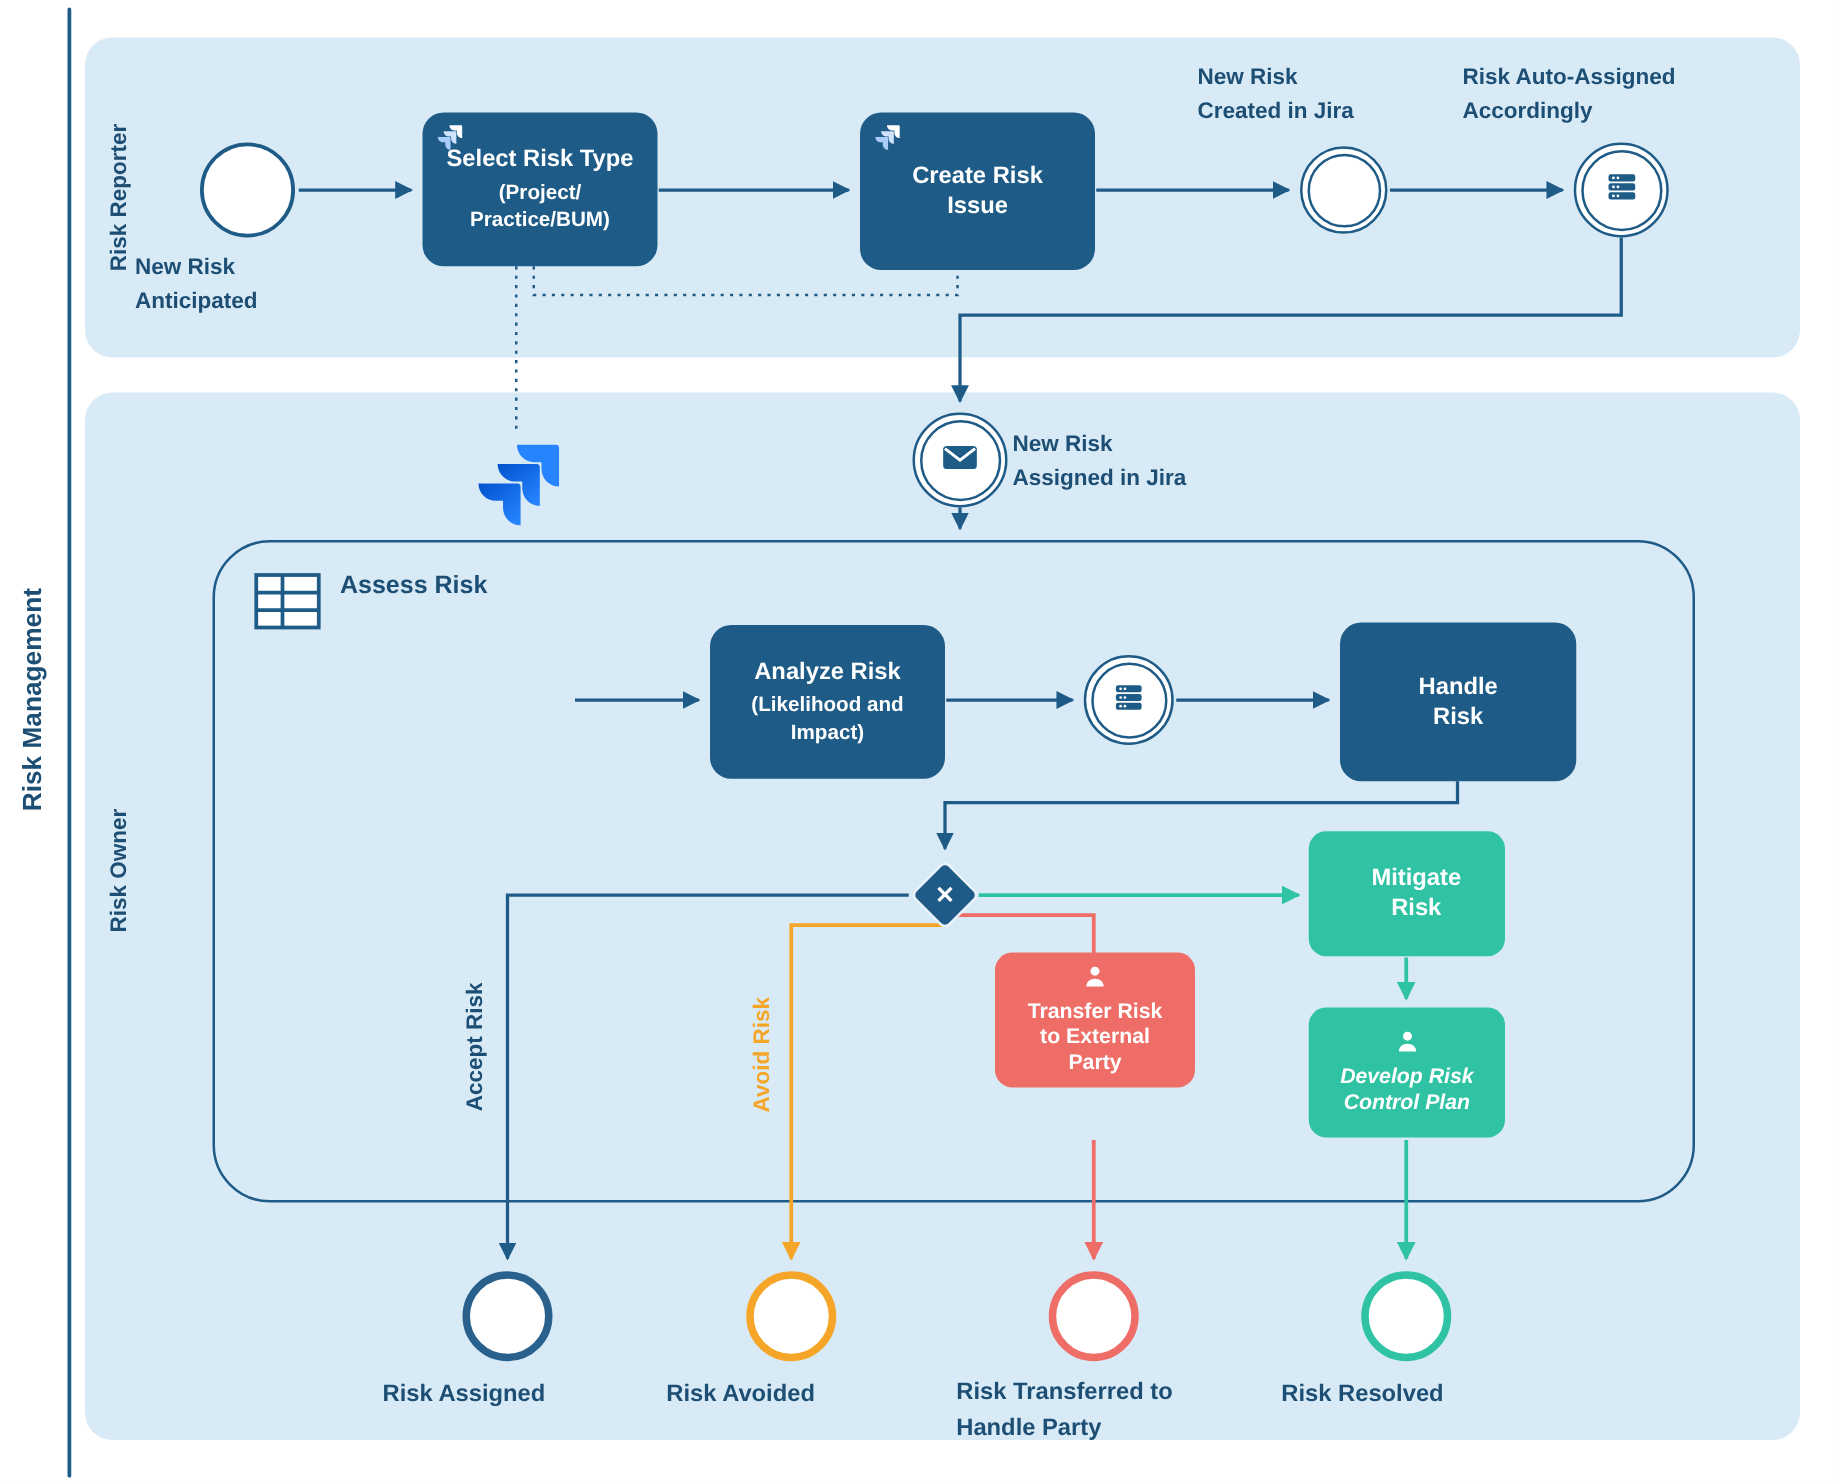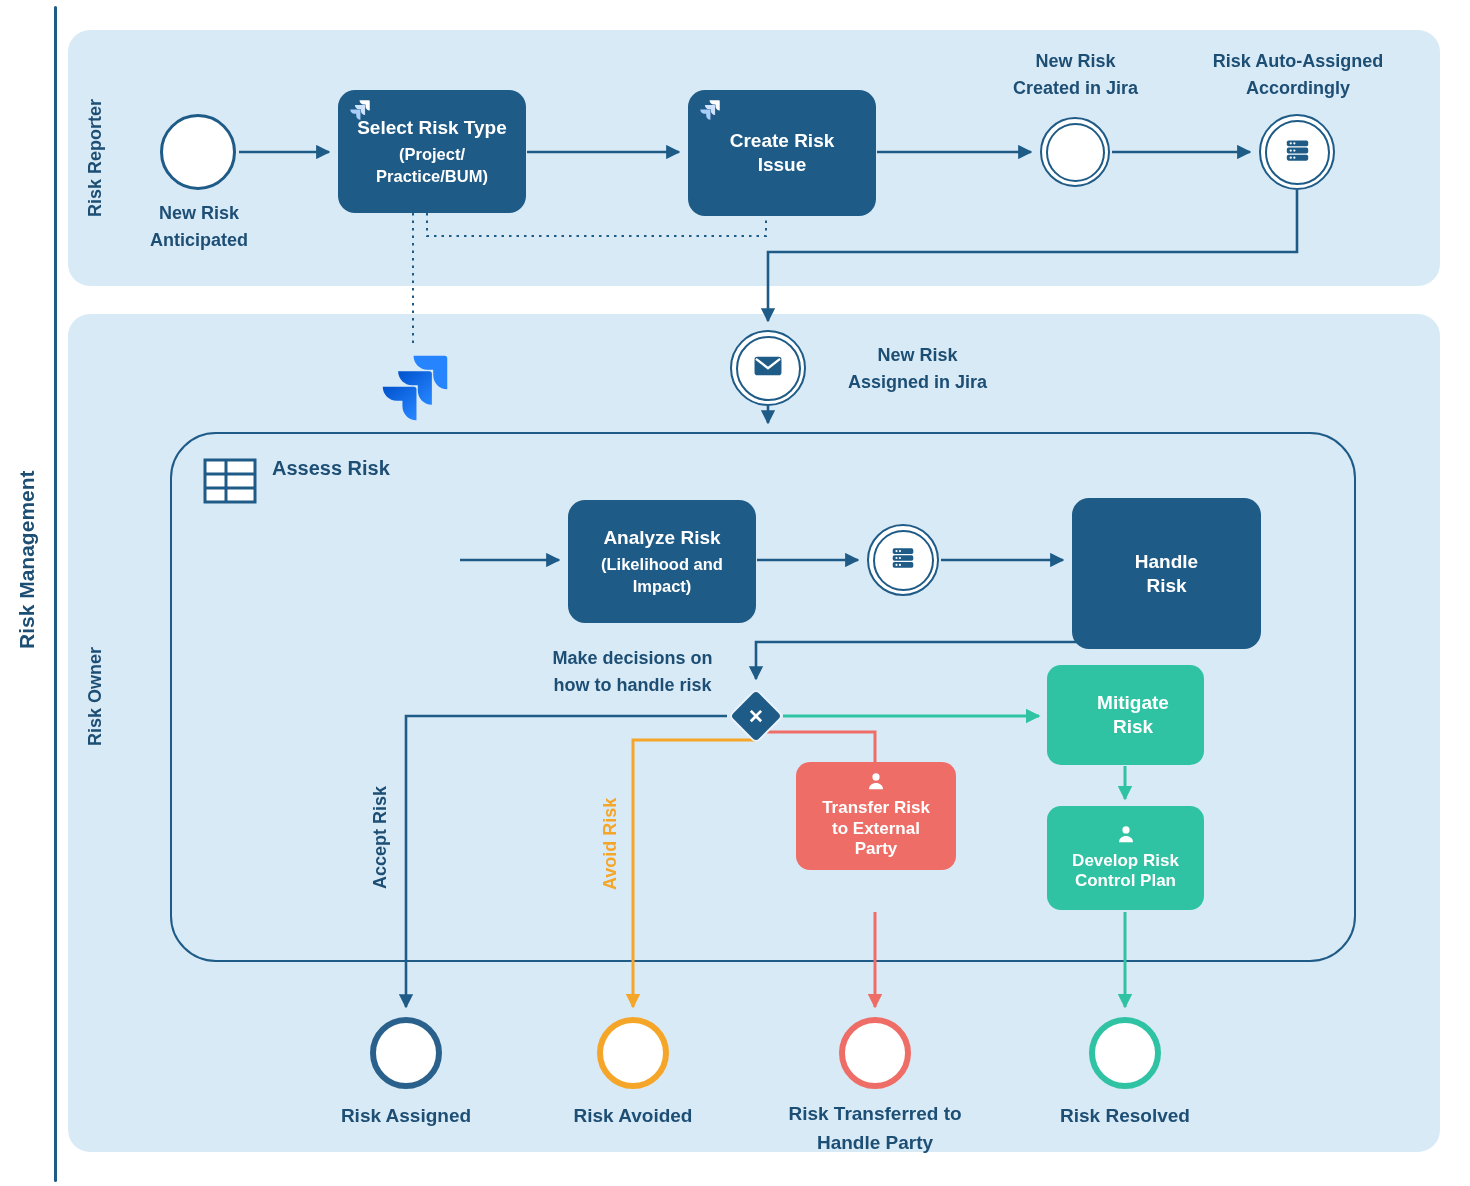--- a/index.html
+++ b/index.html
@@ -28,7 +28,7 @@
                   display:flex; align-items:center; justify-content:center; }
   .end { position:absolute; width:72px; height:72px; border:6px solid #1e5b87; border-radius:50%;
          background:#fff; z-index:2; }
-  .lbl { position:absolute; font-weight:bold; color:#1d4e74; font-size:18px; text-align:center;
+  .lbl { position:absolute; font-weight:bold; color:#1d4e74; font-size:18px; 
          line-height:1.5; z-index:2; }
   .gateway { position:absolute; width:40px; height:40px; background:#1e5b87; border-radius:6px;
              transform:rotate(45deg); z-index:2; border:2px solid #eaf3fb; }

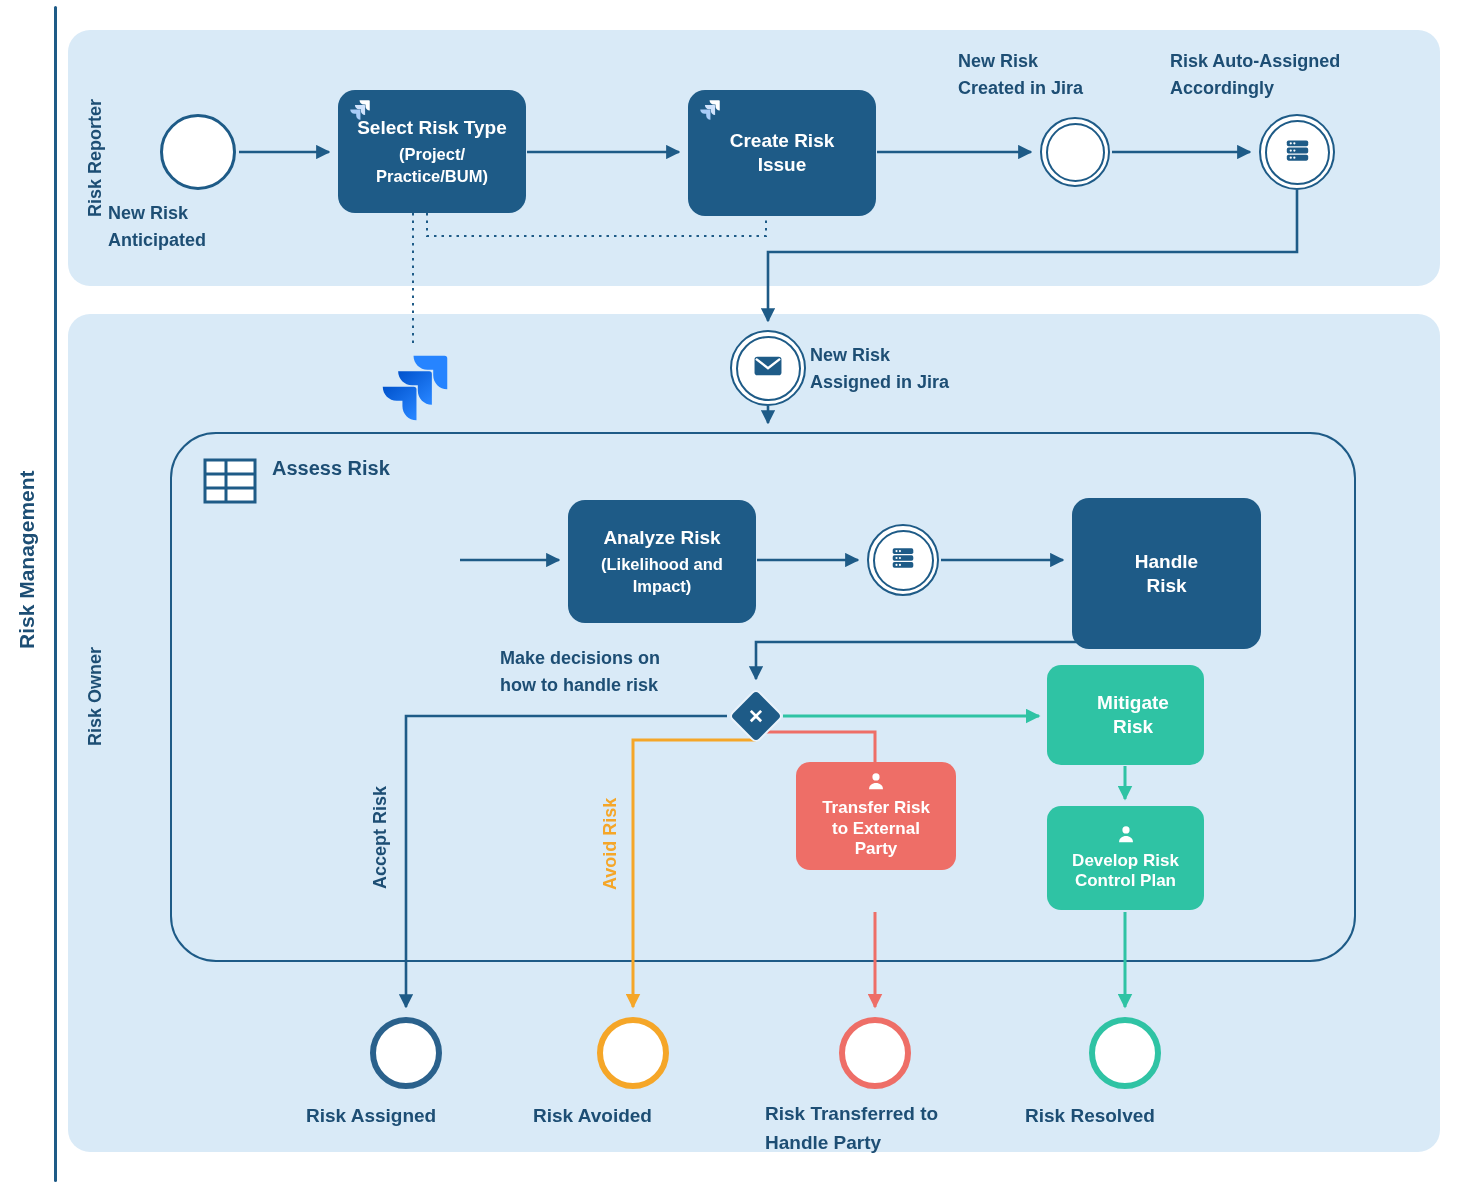--- a/index.html
+++ b/index.html
@@ -216,7 +216,7 @@
     </div>
   </div>
 
-  <div class="task" style="left:1072px;top:498px;width:189px;height:151px;">
+  <div class="task" style="left:1072px;top:498px;width:189px;height:127px;">
     <div class="task-title multiline">Handle
 Risk</div>
   </div>

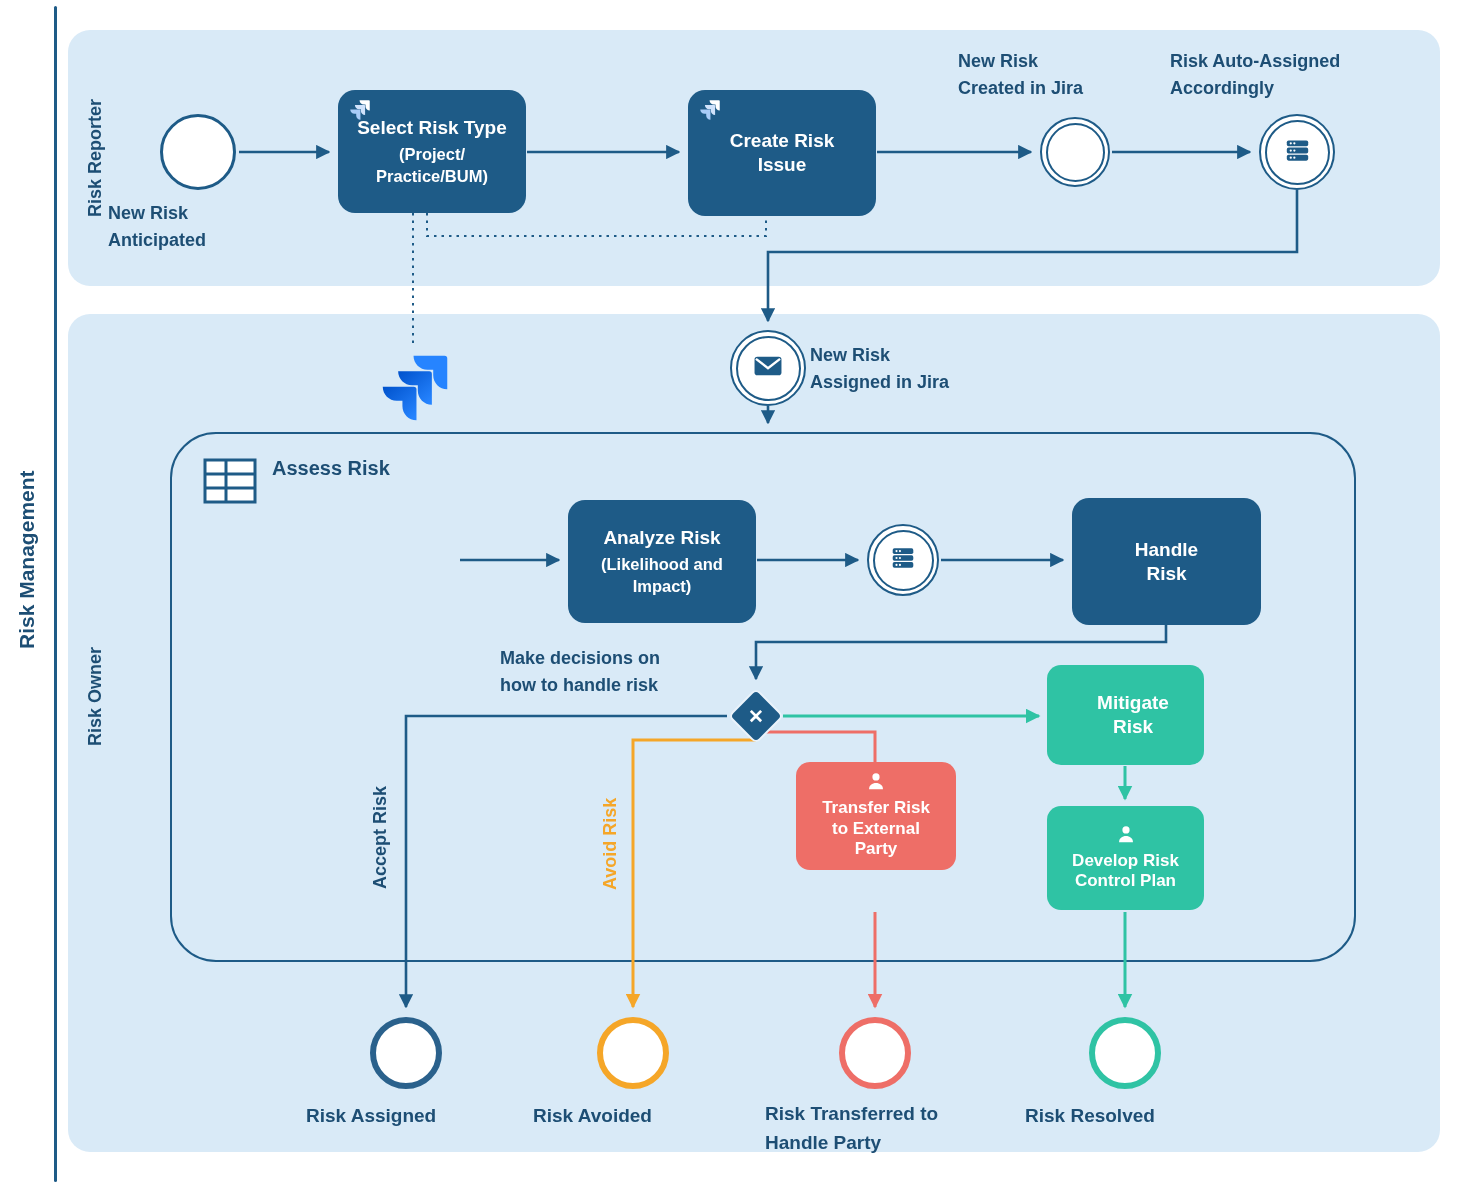--- a/index.html
+++ b/index.html
@@ -224,8 +224,6 @@
   <div class="gateway" style="left:736px;top:696px;">
     <span class="gw-x">✕</span>
   </div>
-  <div class="lbl multiline" style="left:500px;top:645px;width:265px;">Make decisions on
-how to handle risk</div>
 
   <div class="vtext" style="left:362px;top:772px;width:36px;height:130px;font-size:18px;">Accept Risk</div>
   <div class="vtext" style="left:592px;top:780px;width:36px;height:128px;font-size:18px;color:#f5a628;">Avoid Risk</div>

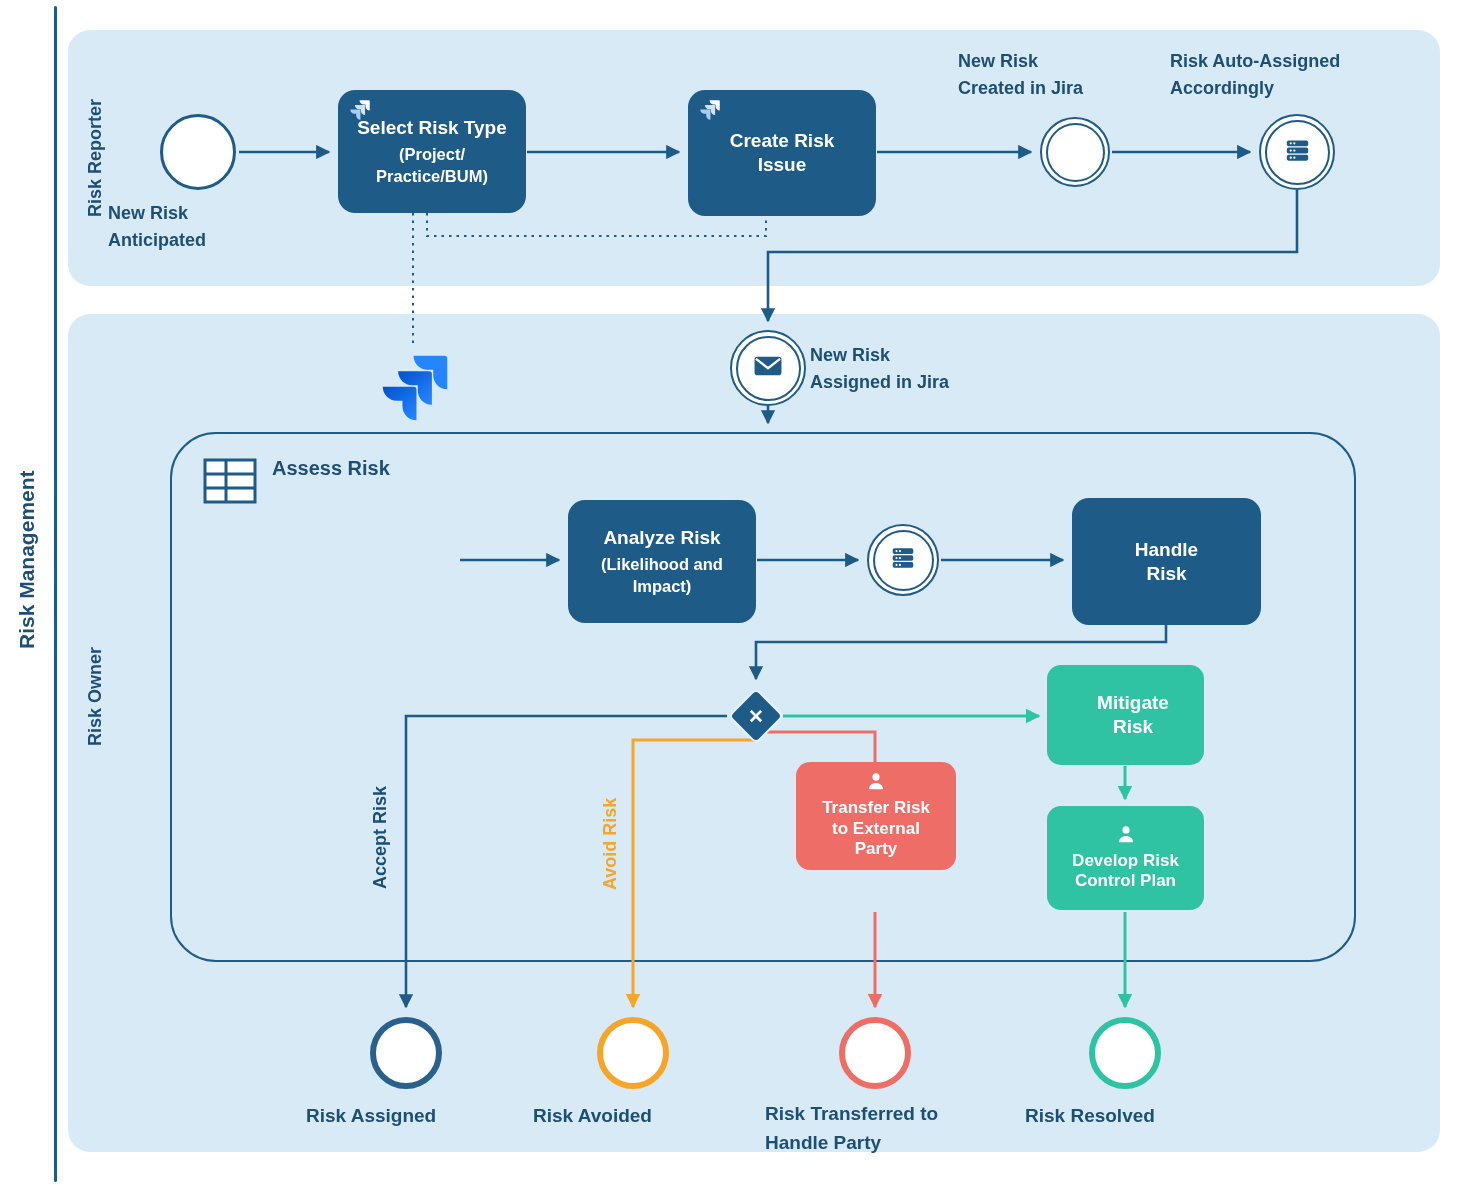--- a/index.html
+++ b/index.html
@@ -245,7 +245,7 @@
 Party</div>
   </div>
 
-  <div class="task teal" style="left:1047px;top:806px;width:157px;height:104px;gap:2px;">
+  <div class="task teal" style="left:1047px;top:806px;width:157px;height:104px;gap:2px;font-style:italic;">
     <span class="person-ic">
       <svg width="20" height="18" viewBox="0 0 24 22" fill="#ffffff">
         <circle cx="12" cy="6" r="4.4"></circle>

